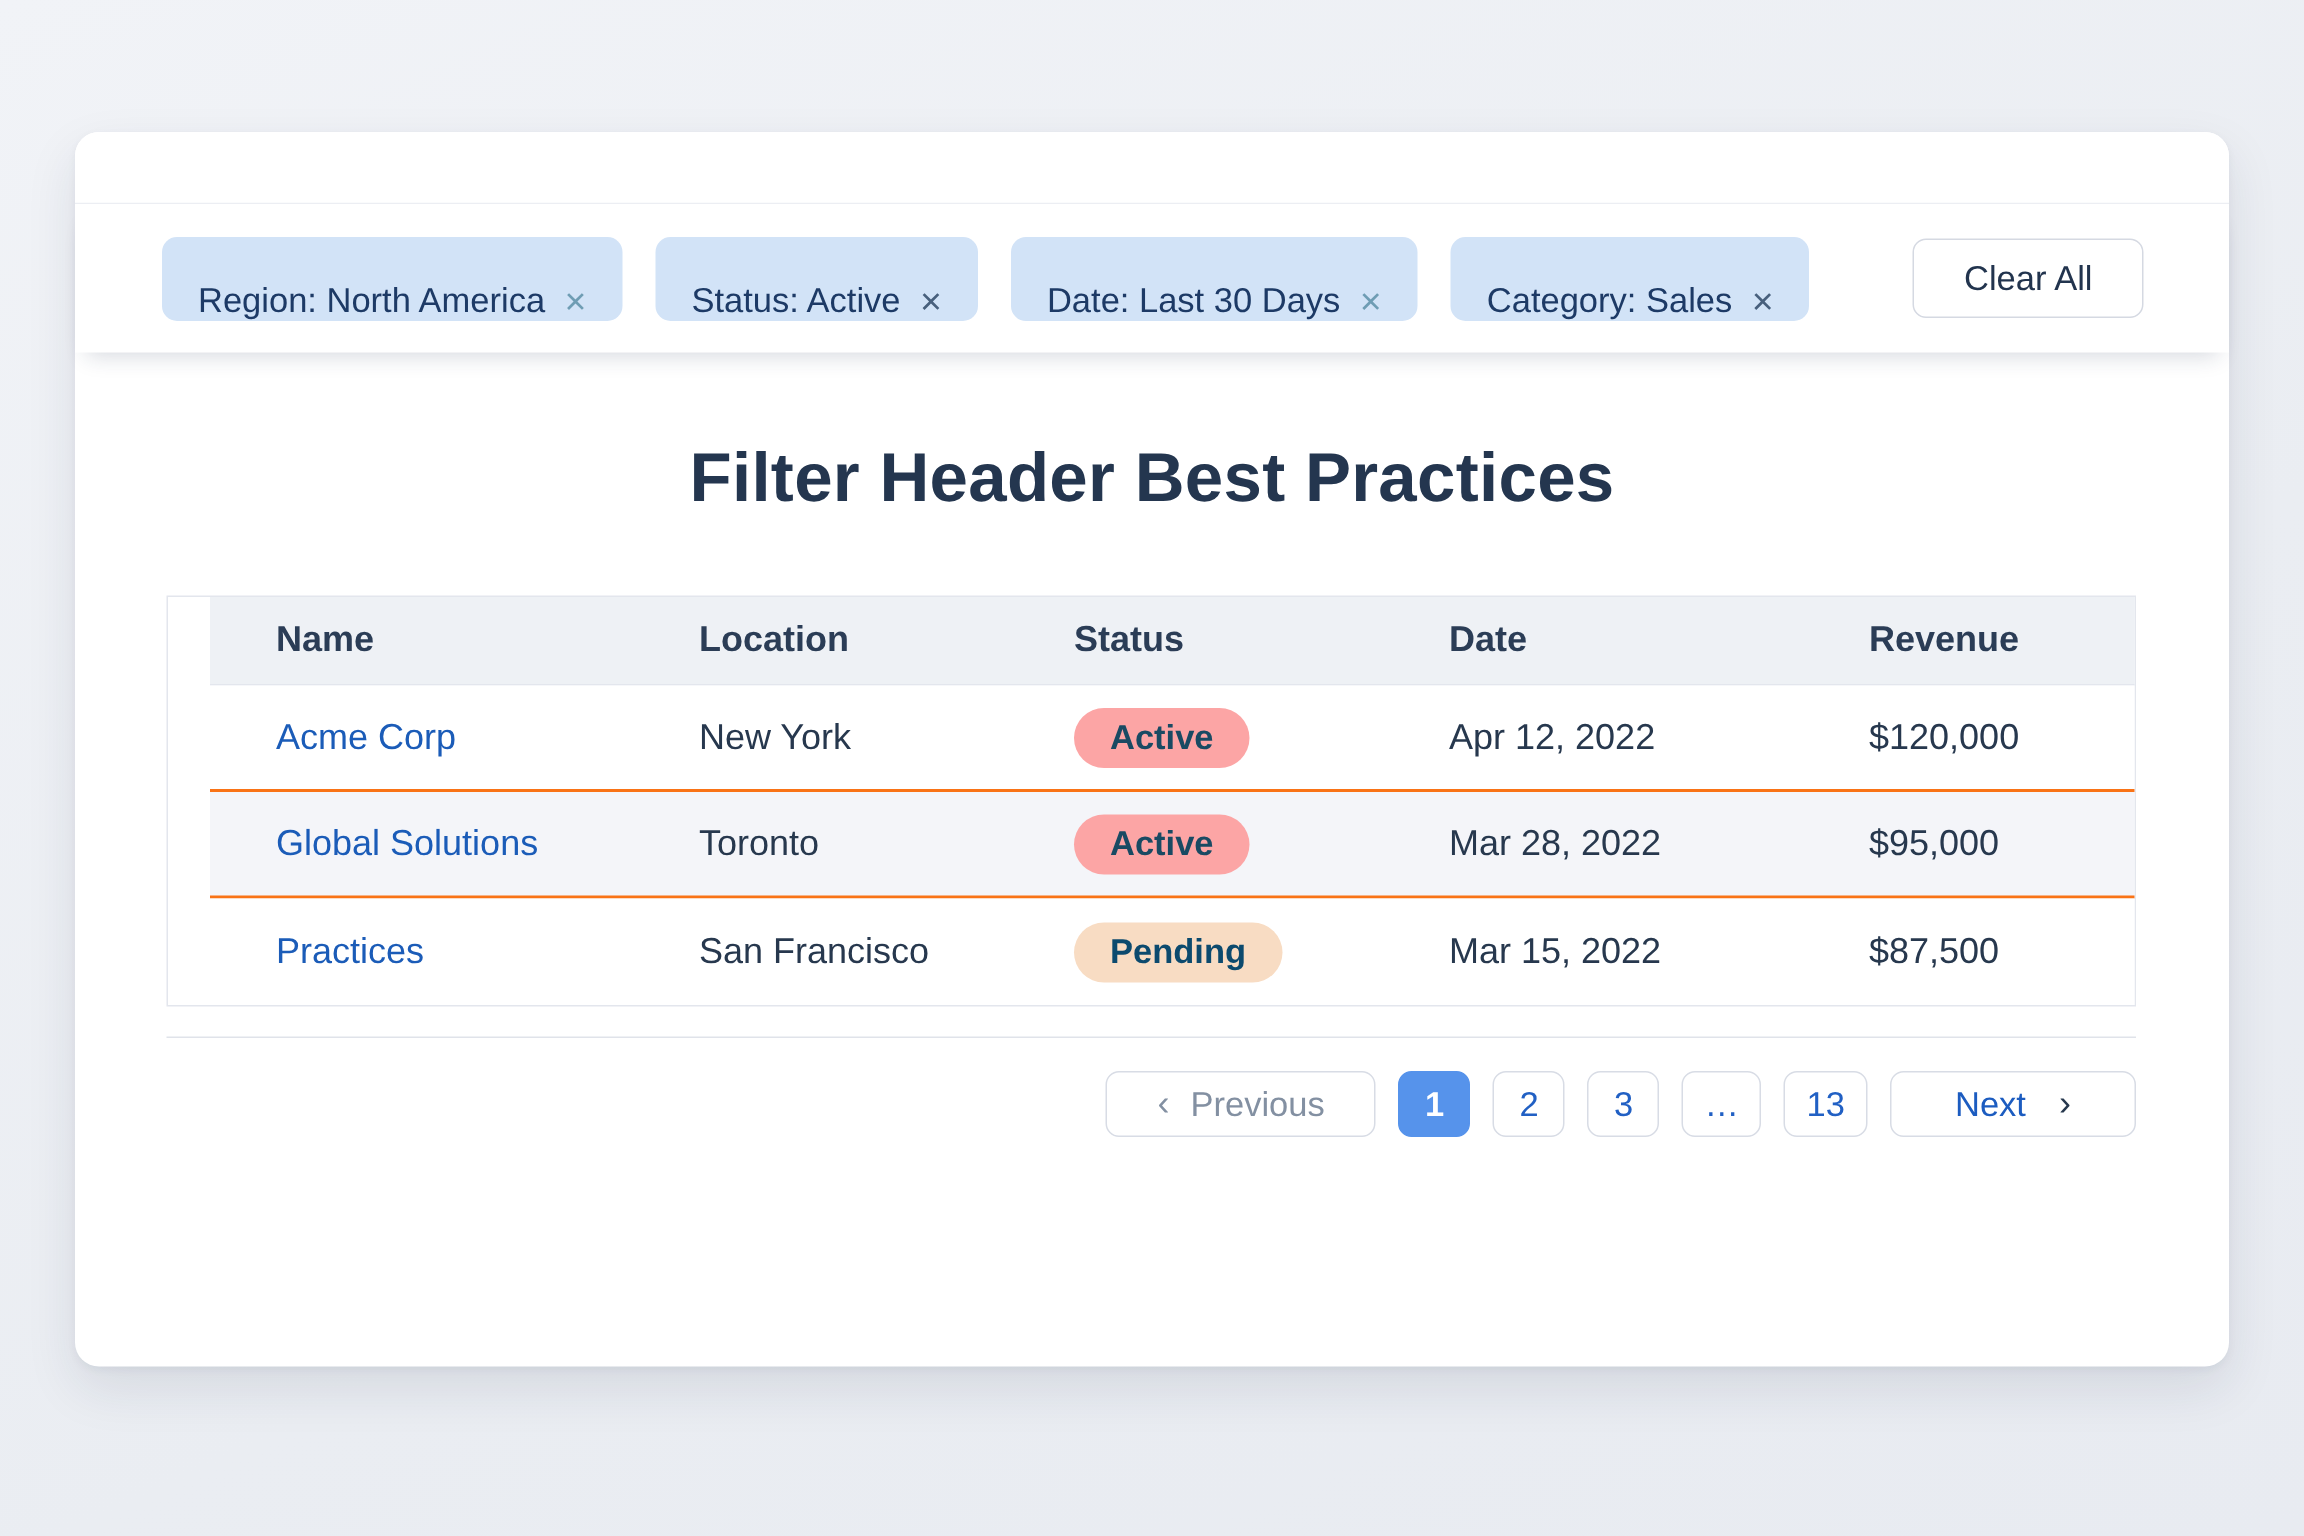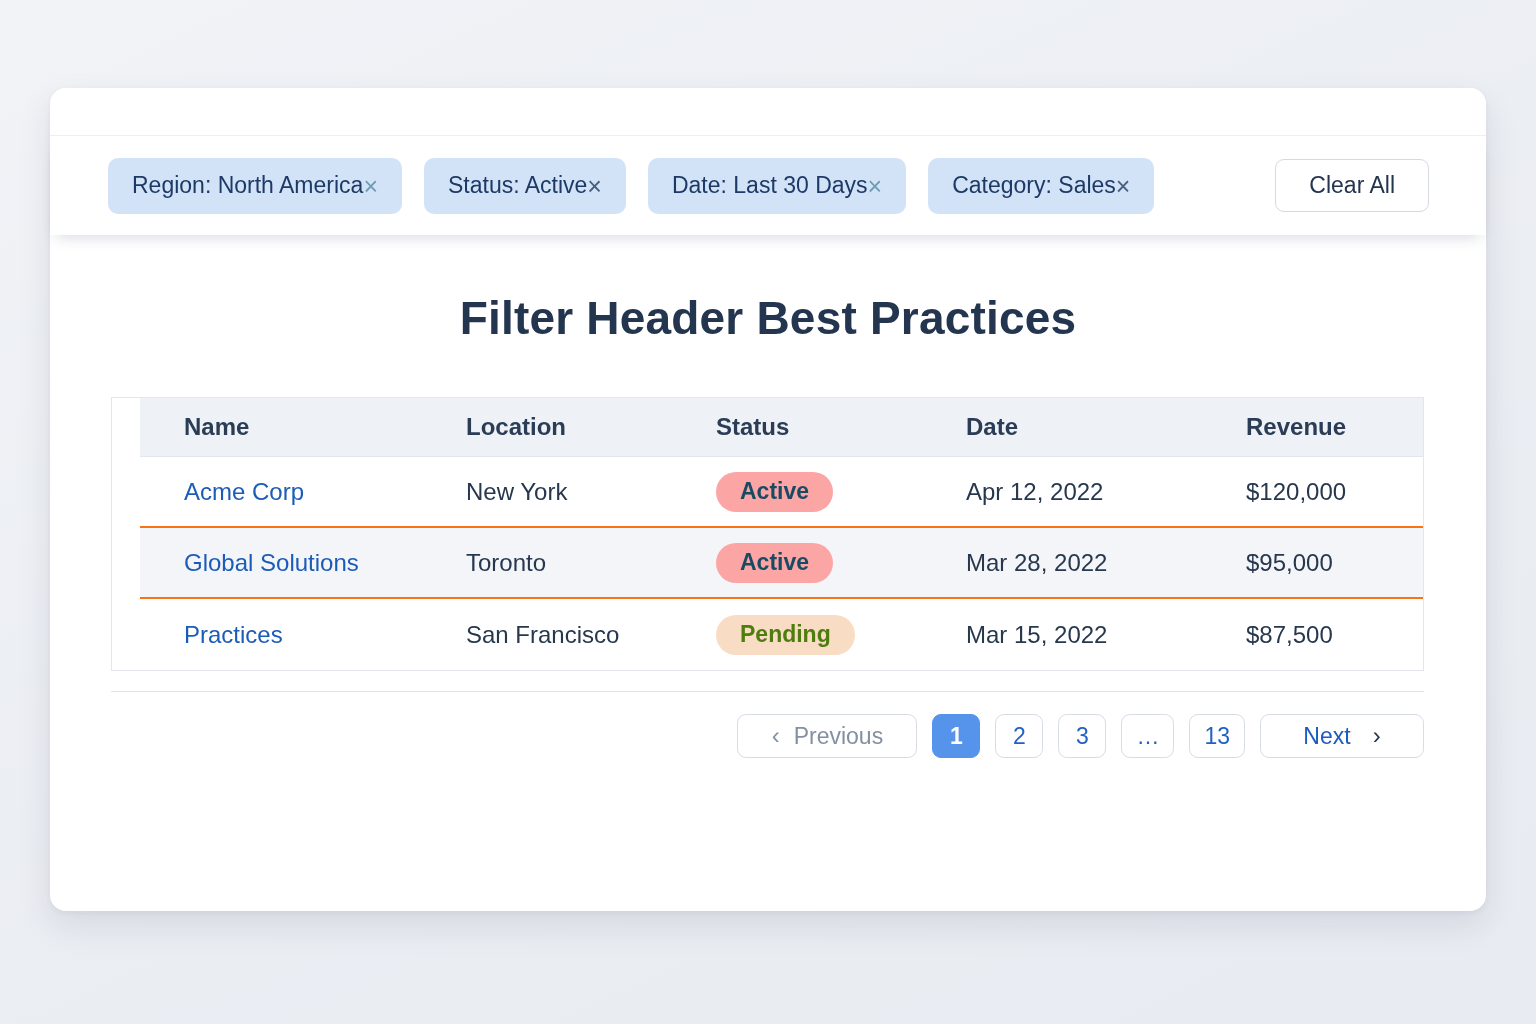--- a/index.html
+++ b/index.html
@@ -46,8 +46,8 @@
 
   .chip {
     display: inline-flex;
-    align-items: center;
-    gap: 0;
+    align-items: flex-end;
+    gap: 13px;
     height: 56px;
     padding: 0 24px;
     background: #d2e3f7;

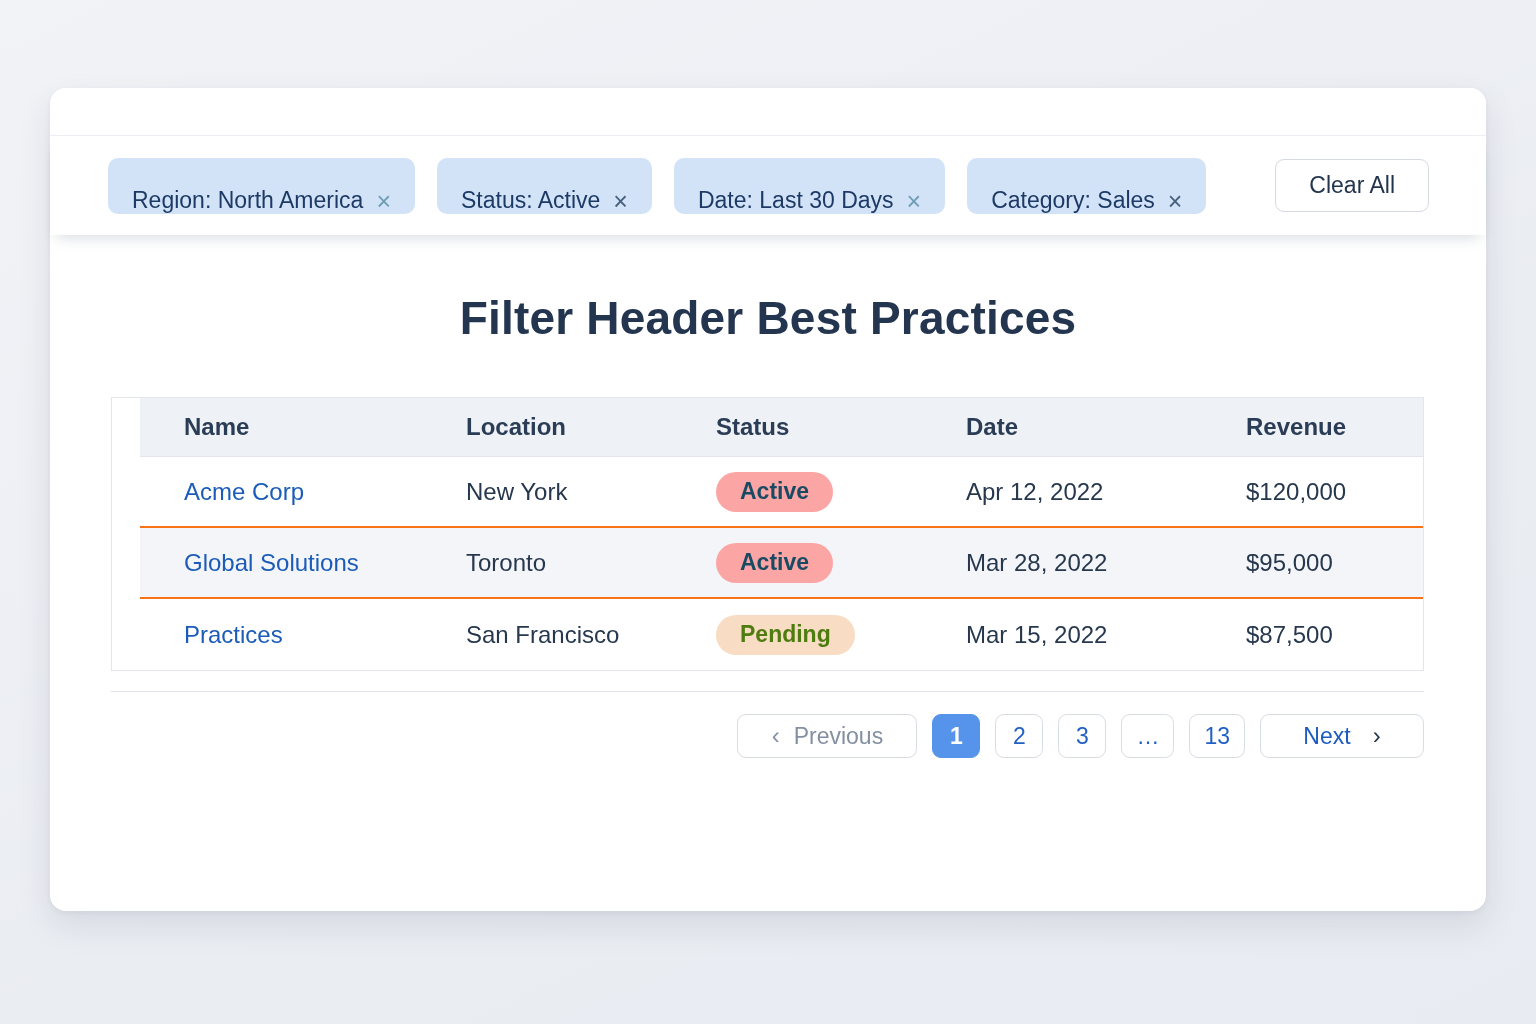--- a/index.html
+++ b/index.html
@@ -140,7 +140,7 @@
     font-size: 23px;
   }
   .badge.active { background: #fca5a5; color: #194a63; }
-  .badge.pending { background: #f8dcc3; color: #4d7c0f; }
+  .badge.pending { background: #f8dcc3; color: #0c4a6e; }
 
   .footer-divider {
     margin-top: 20px;

